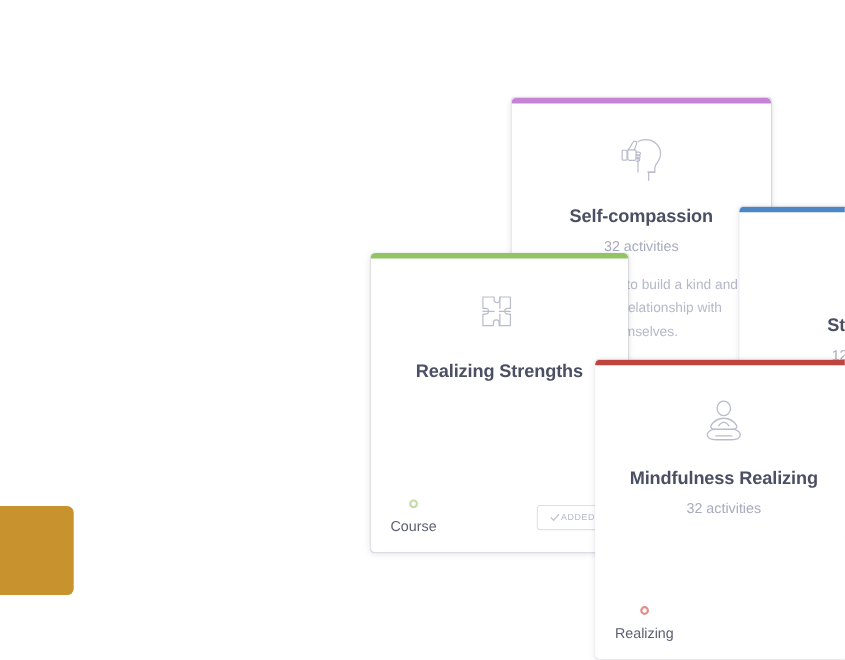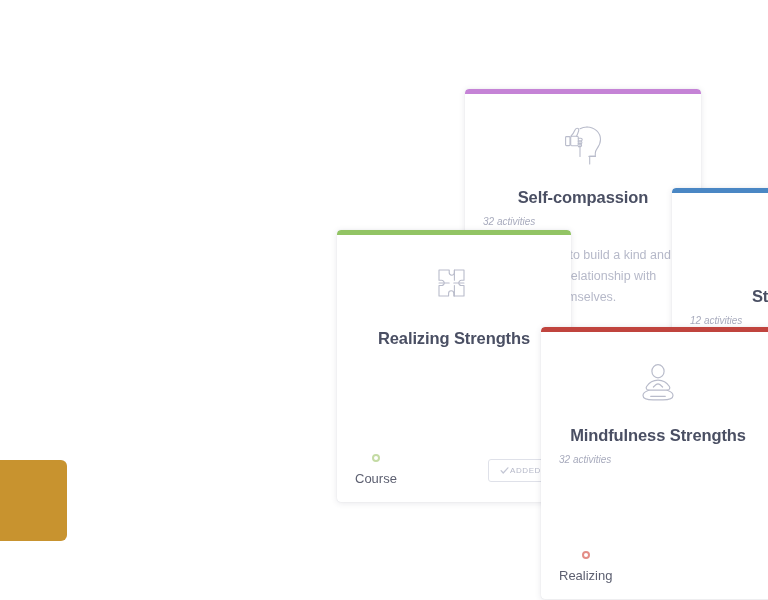--- a/index.html
+++ b/index.html
@@ -81,11 +81,10 @@
     white-space: nowrap;
   }
   .card-sub {
-    text-align: left;
-    font-size: 10px;
+    text-align: center;
+    font-size: 13px;
     color: #a8abbd;
     margin-top: 9px;
-    font-style: italic;
   }
   .card-desc {
     text-align: center;

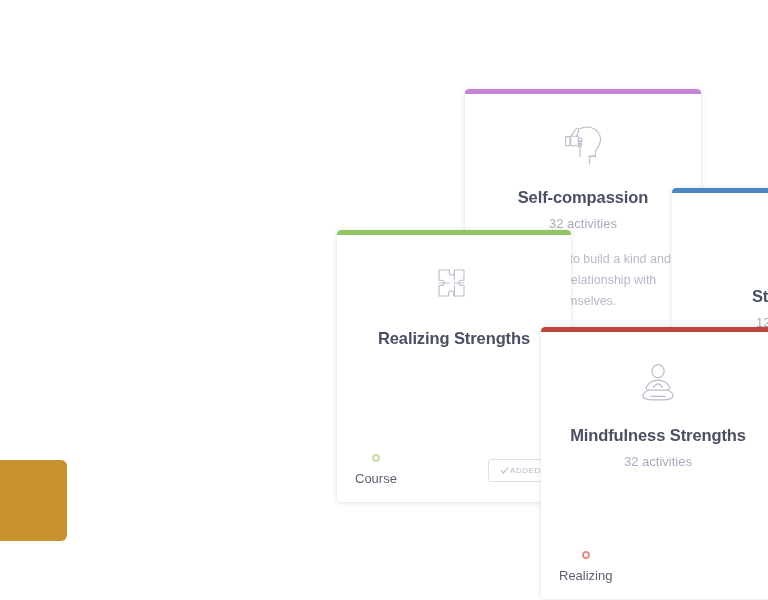--- a/index.html
+++ b/index.html
@@ -242,7 +242,7 @@
           <path d="M21.7 36.3h14.6"></path>
         </svg>
       </div>
-      <div class="card-title">Mindfulness Strengths</div>
+      <div class="card-title">Mindfulness Realizing</div>
       <div class="card-sub">32 activities</div>
       <div class="card-footer">
         <div class="tag">

